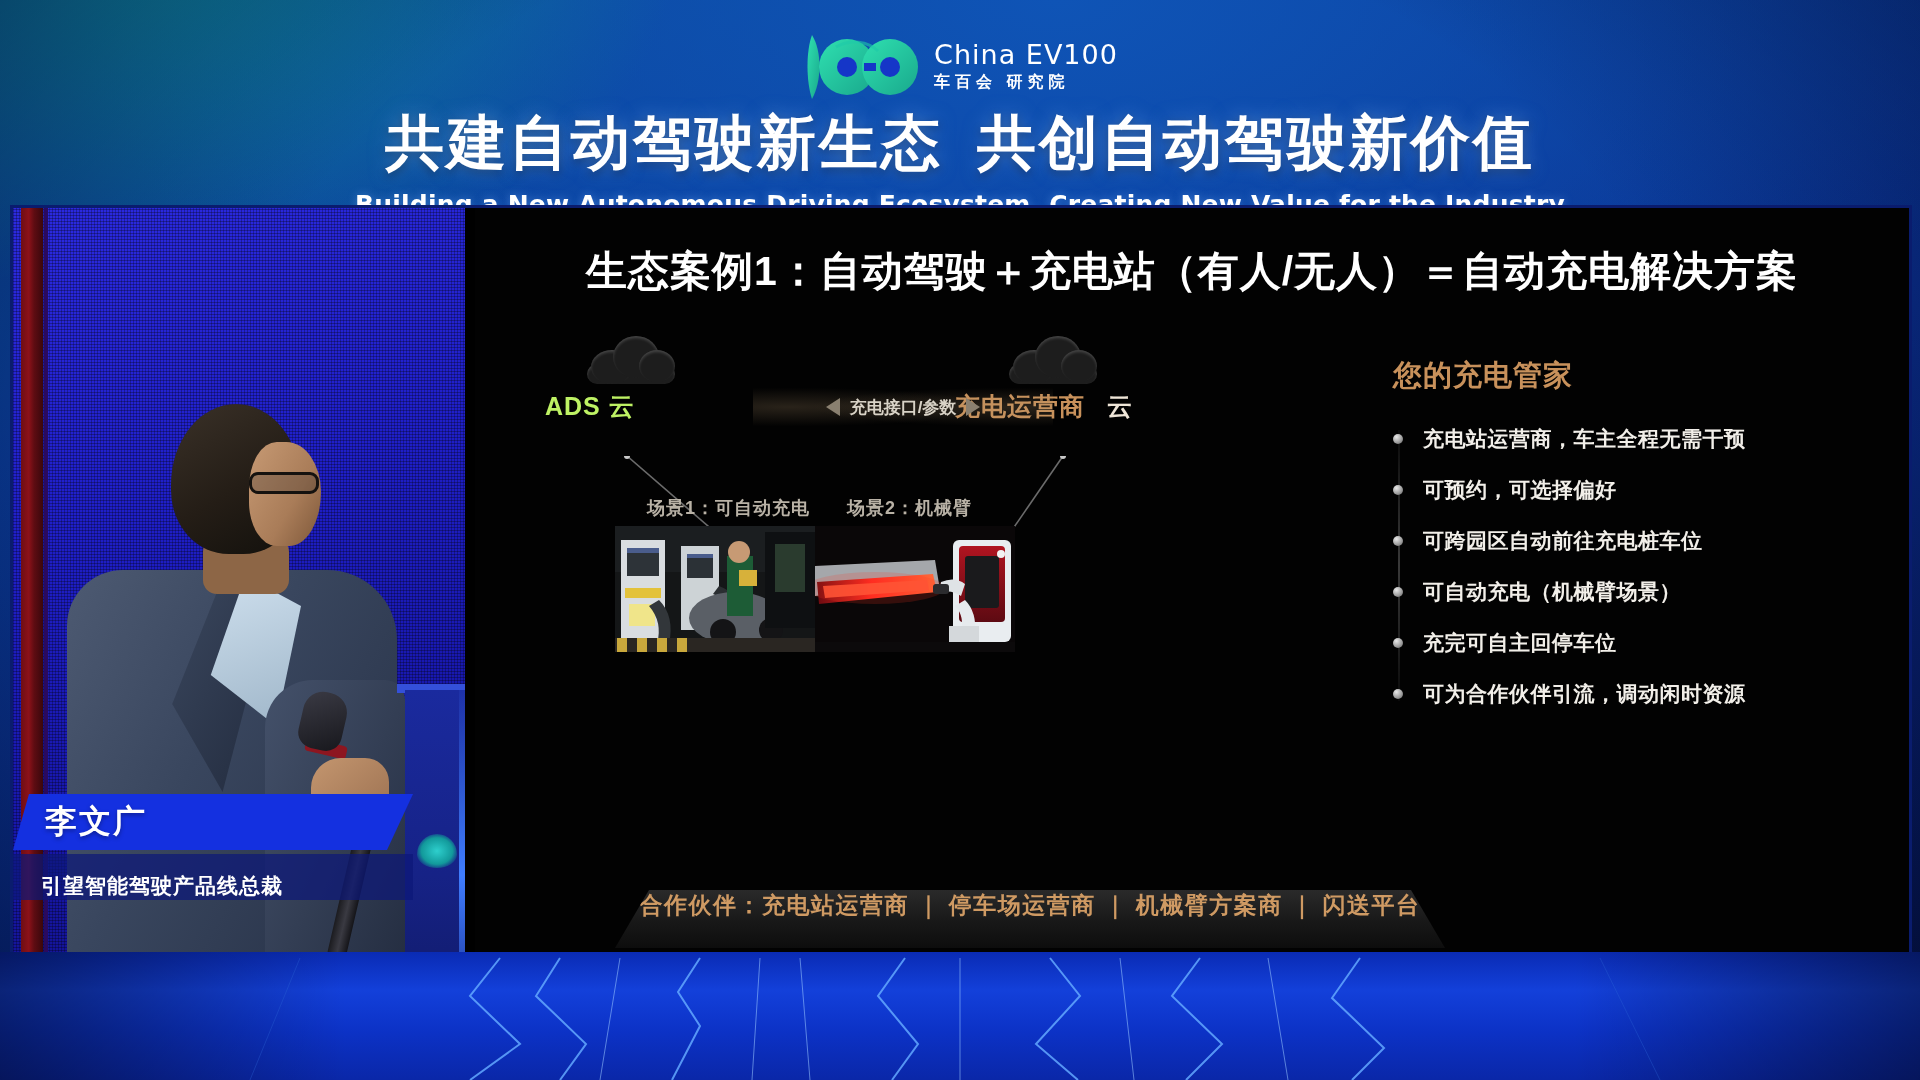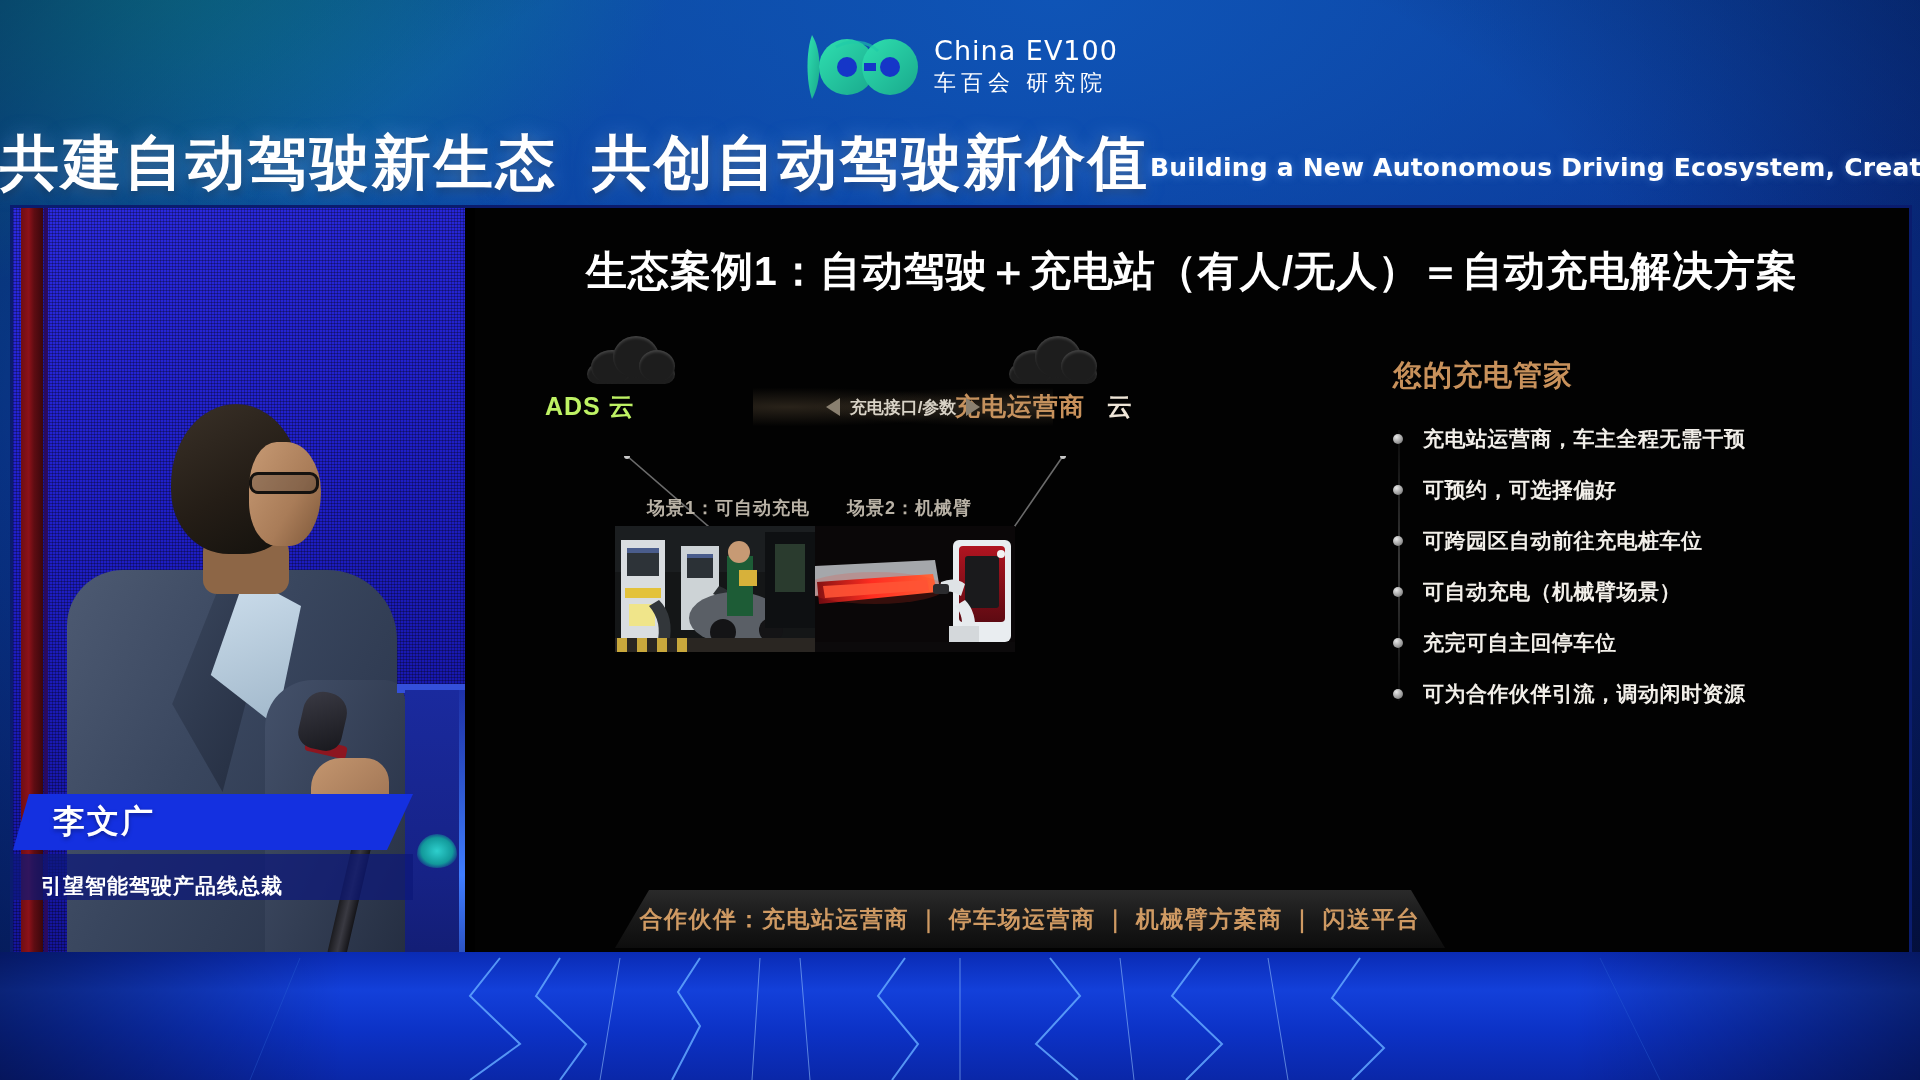--- a/index.html
+++ b/index.html
@@ -47,7 +47,7 @@
     font-family:"DejaVu Sans",sans-serif;
   }
   .logo-cn{
-    color:#fff; font-size:22px; letter-spacing:5px; font-weight:400;
+    color:#fff; font-size:16px; letter-spacing:5px; font-weight:700;
   }
   .forum-block{ display:flex; flex-direction:column; align-items:center; padding-left:18px; }
   .forum-cn{ color:#fff; font-size:26px; font-weight:700; letter-spacing:1.5px; line-height:1.2; }

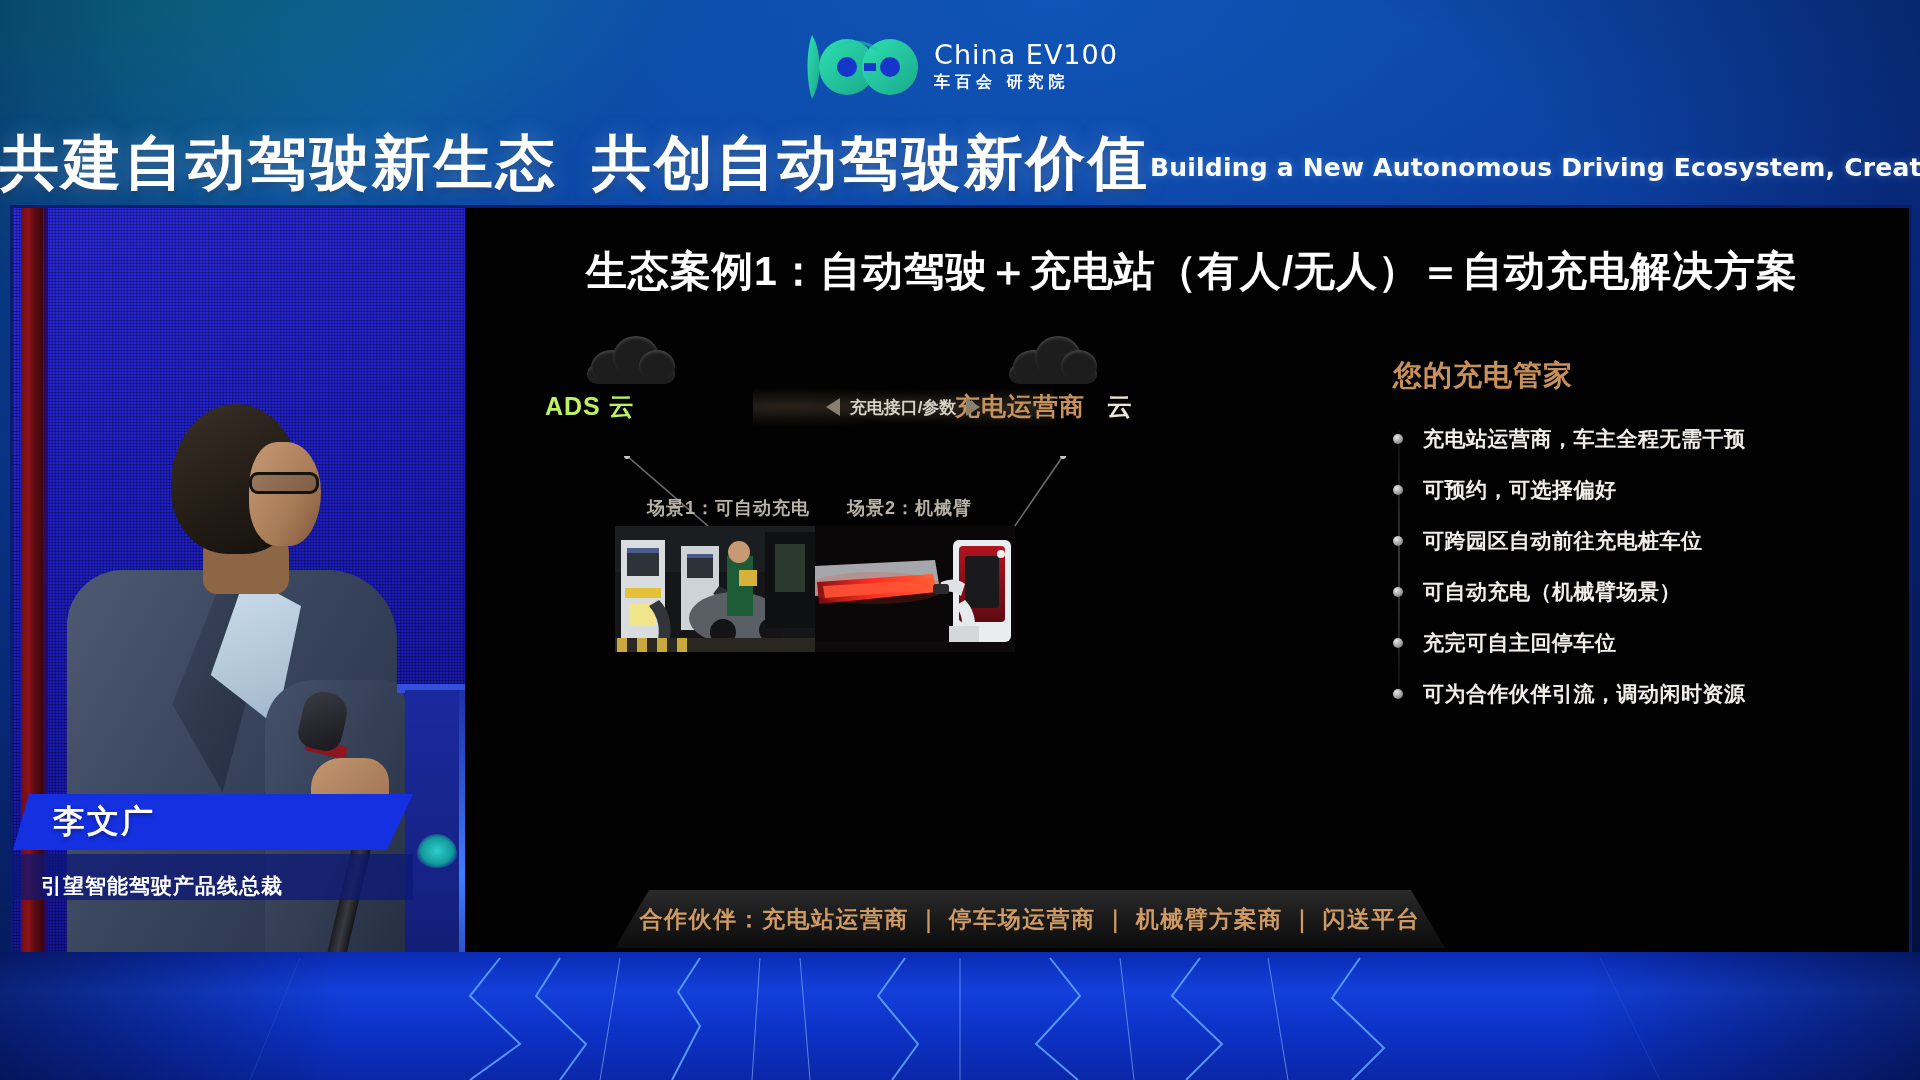--- a/index.html
+++ b/index.html
@@ -56,8 +56,8 @@
 
   
   .banner{
-    position:absolute; top:124px; left:0; right:0;
-    display:flex; flex-direction:row; align-items:center;
+    position:absolute; top:104px; left:0; right:0;
+    display:flex; flex-direction:column; align-items:center;
   }
   .banner-cn{
     font-size:59px; font-weight:700; color:#ffffff; letter-spacing:3px;

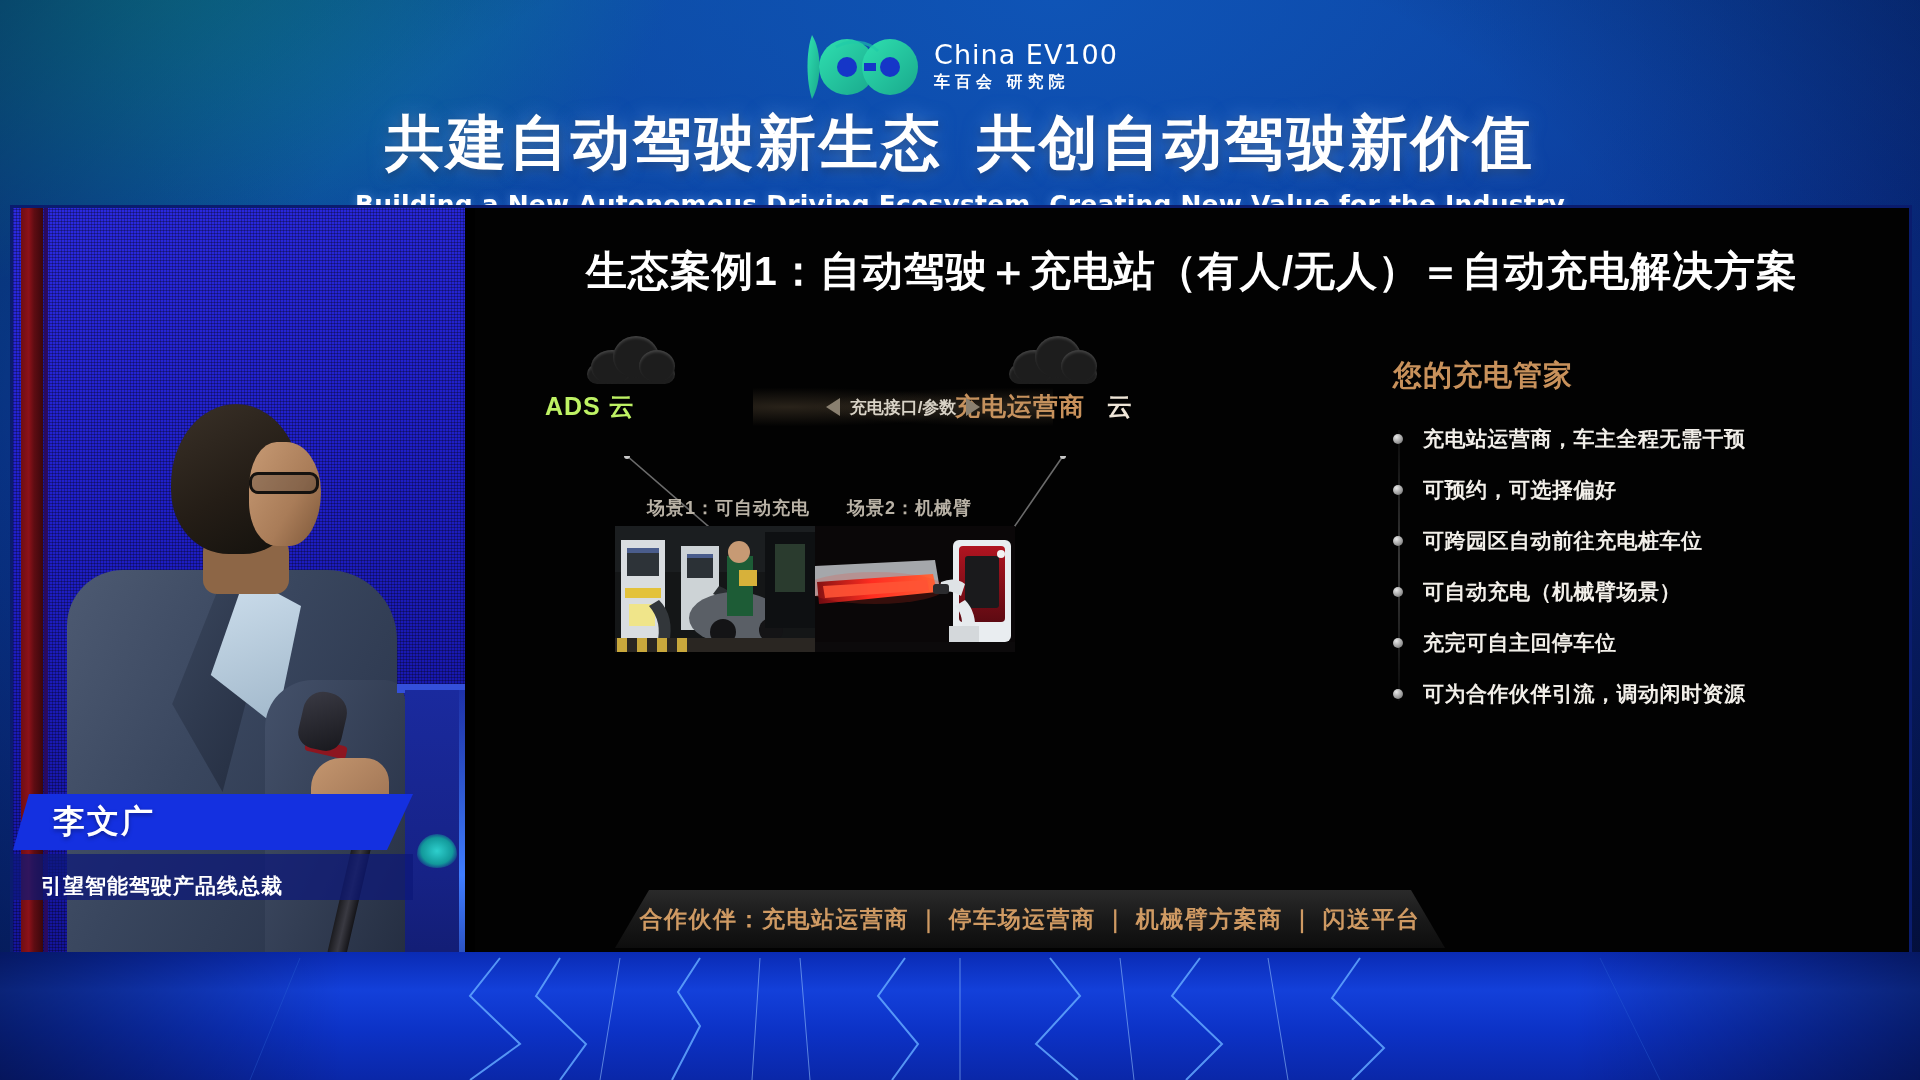--- a/index.html
+++ b/index.html
@@ -188,7 +188,7 @@
   }
   .np-main span{
     color:#ffffff; font-size:32px; font-weight:700; letter-spacing:2px;
-    margin-left:40px; text-shadow:0 2px 4px rgba(0,0,0,.35);
+    margin-left:32px; text-shadow:0 2px 4px rgba(0,0,0,.35);
   }
   .np-sub{
     margin-top:4px; height:46px; background:rgba(12,24,120,.72);

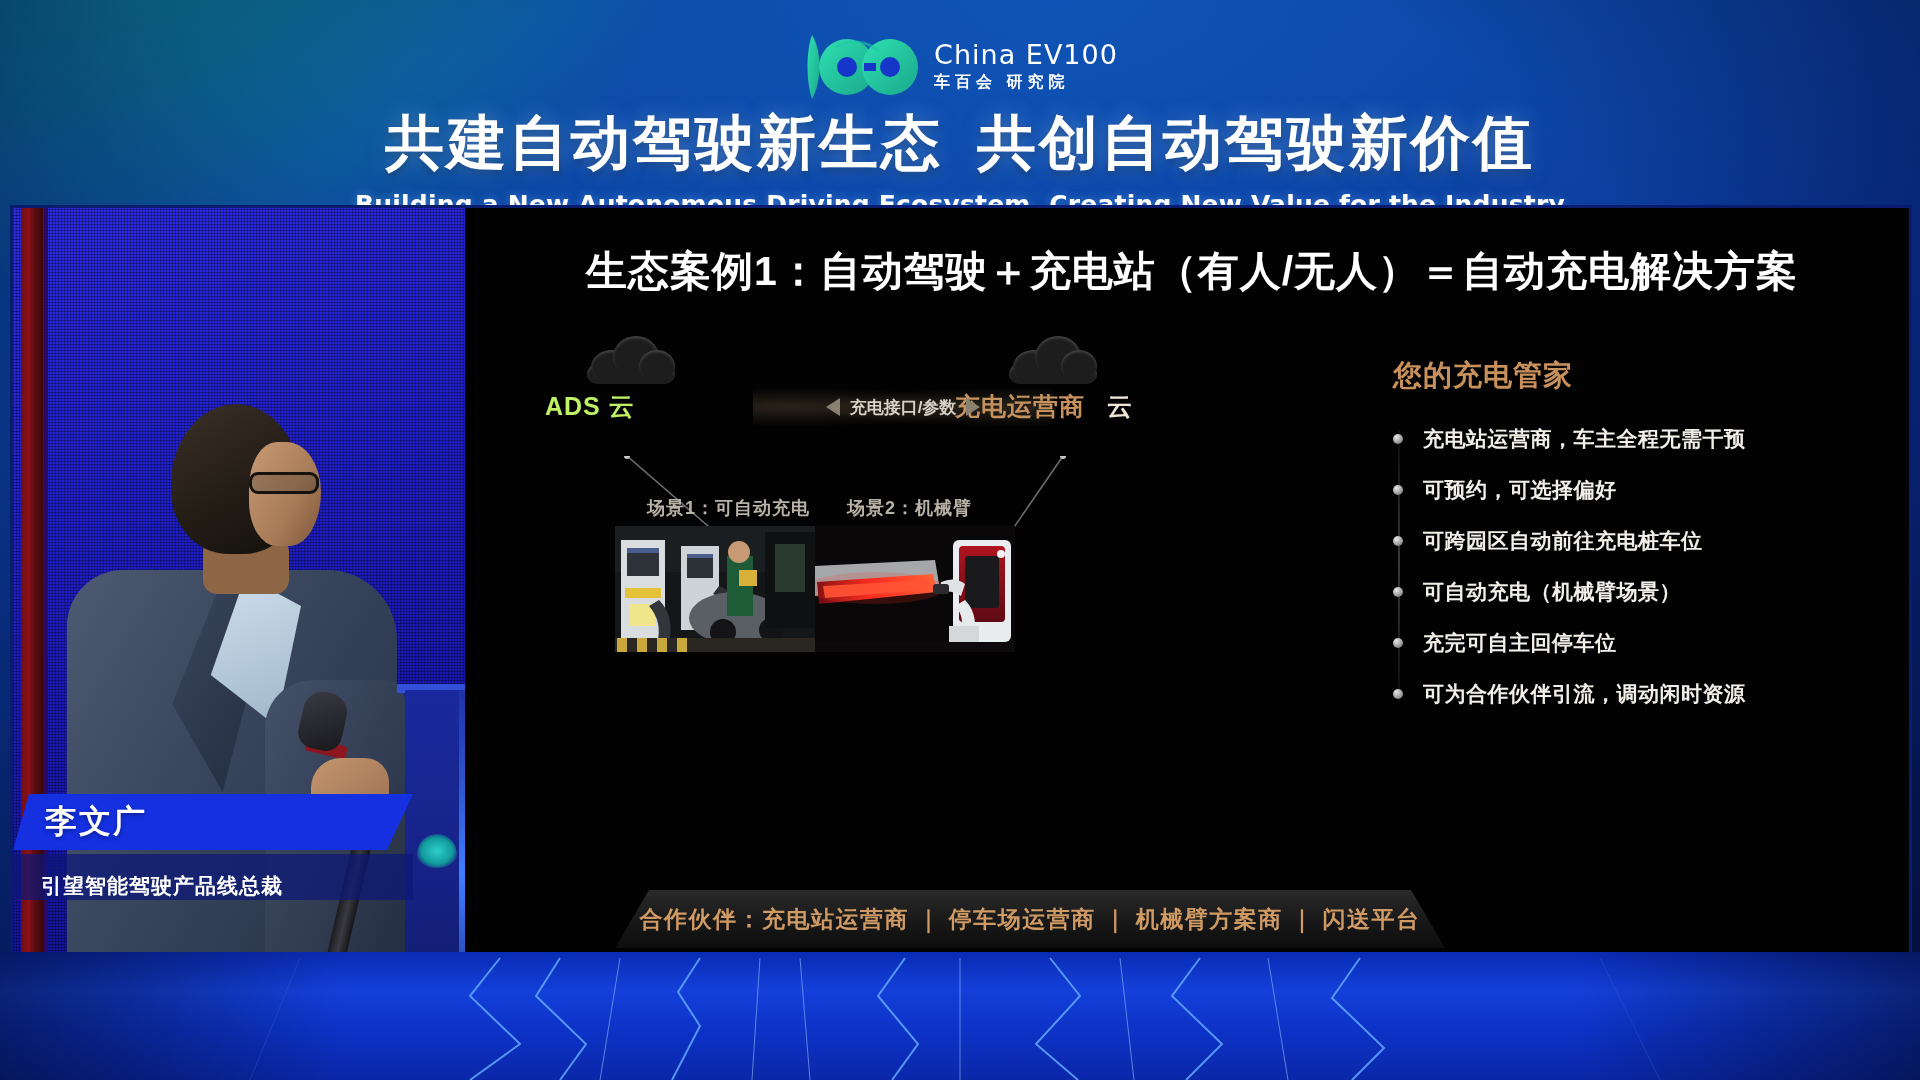--- a/index.html
+++ b/index.html
@@ -284,7 +284,7 @@
     position:absolute; left:140px; bottom:72px; width:830px; height:58px;
     background:linear-gradient(180deg,#2a2a2a 0%,#181818 55%,#0d0d0d 100%);
     clip-path:polygon(34px 0, calc(100% - 34px) 0, 100% 100%, 0 100%);
-    display:flex; align-items:center; justify-content:center;
+    display:flex; align-items:flex-start; justify-content:center;
   }
   .partners span{
     color:#cf9a63; font-size:23px; font-weight:700; letter-spacing:1.5px; white-space:nowrap;

